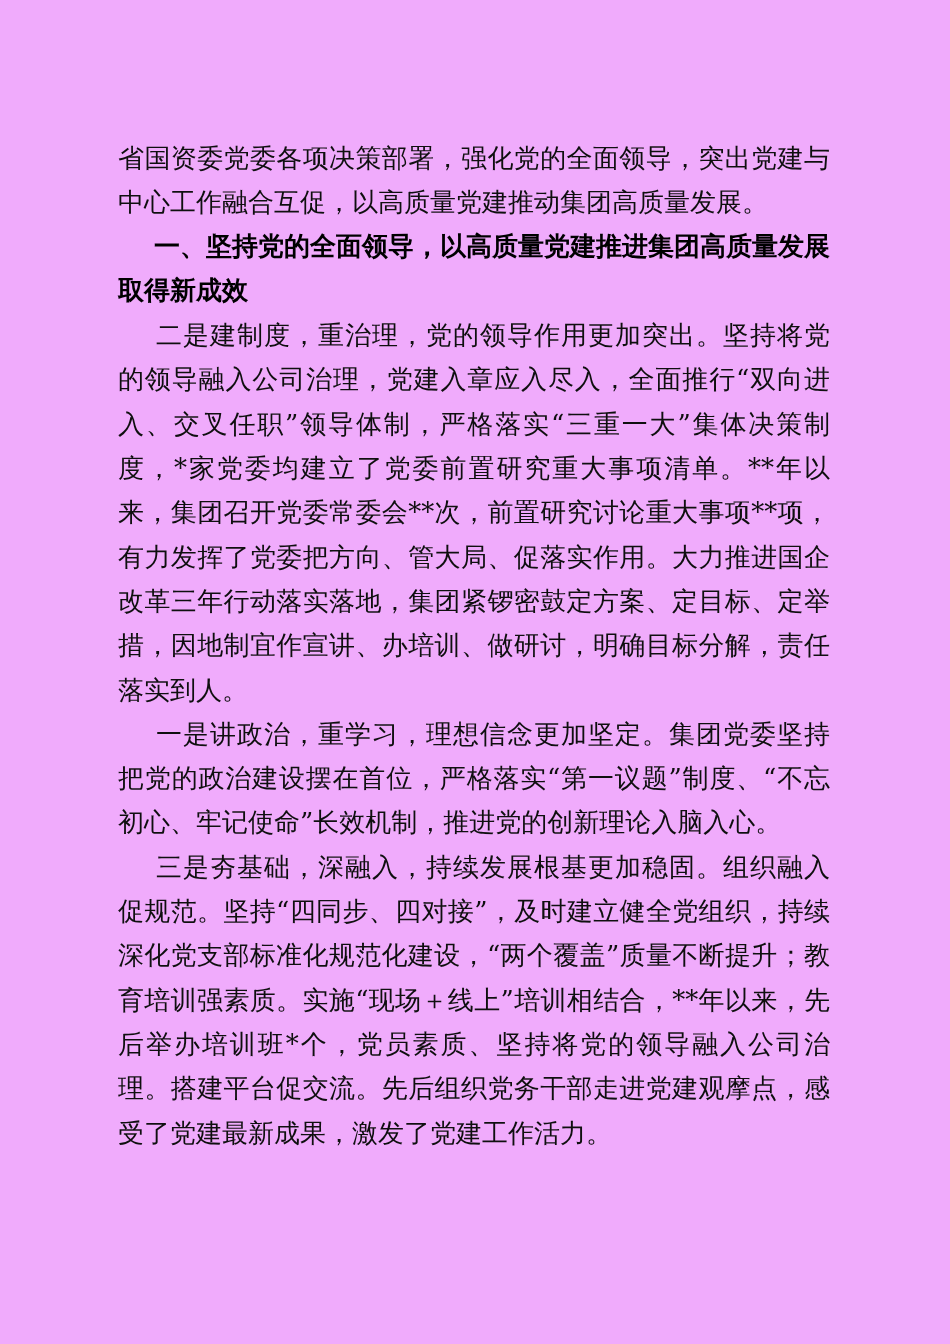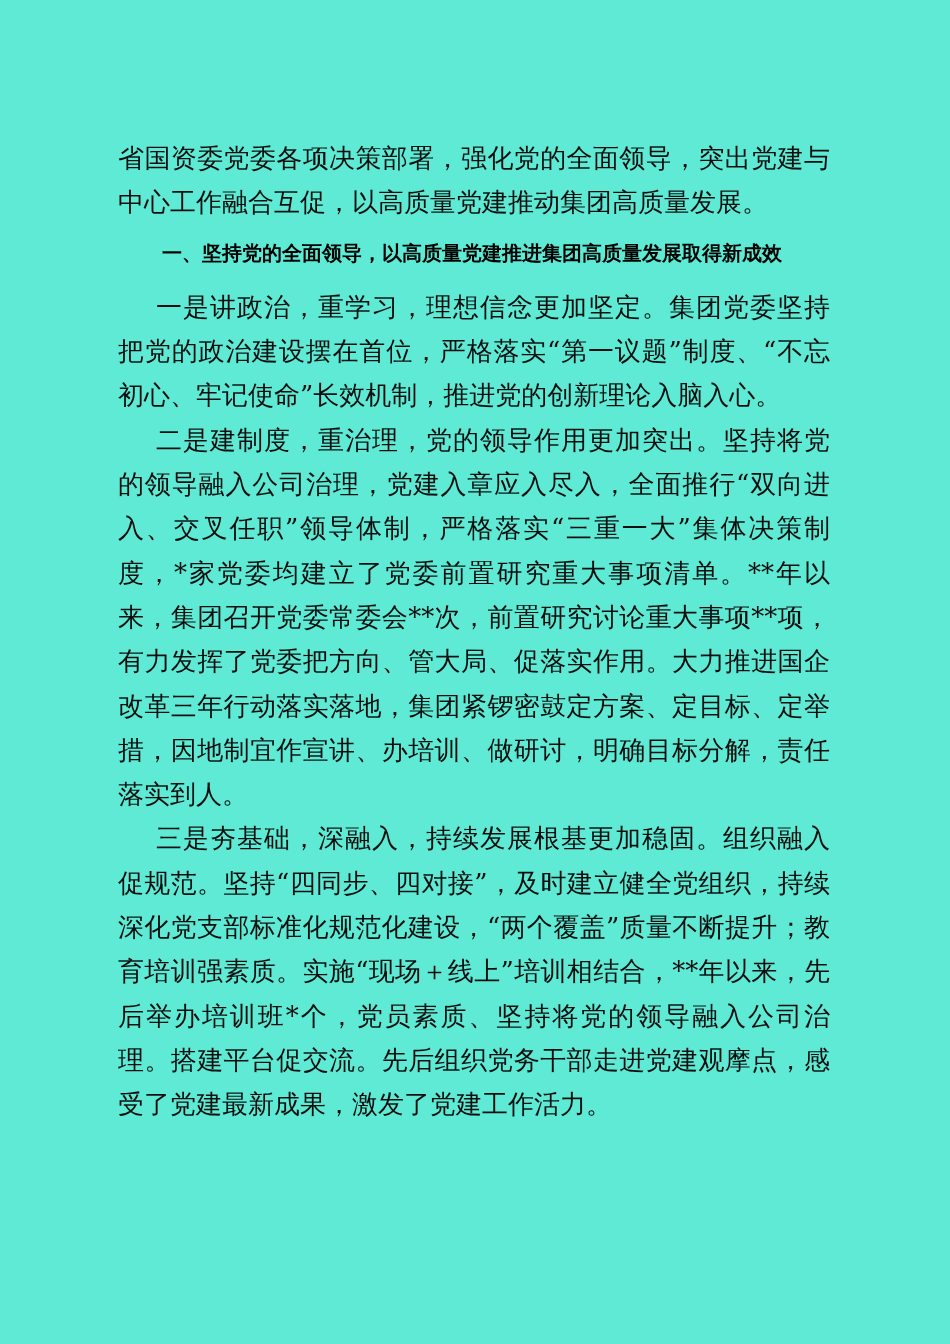--- a/index.html
+++ b/index.html
@@ -11,7 +11,7 @@
     position: relative;
     width: 950px;
     height: 1344px;
-    background: #5eead4;
+    background: #f0abfc;
     box-sizing: border-box;
     padding: 136px 120px 0 118px;
     overflow: hidden;

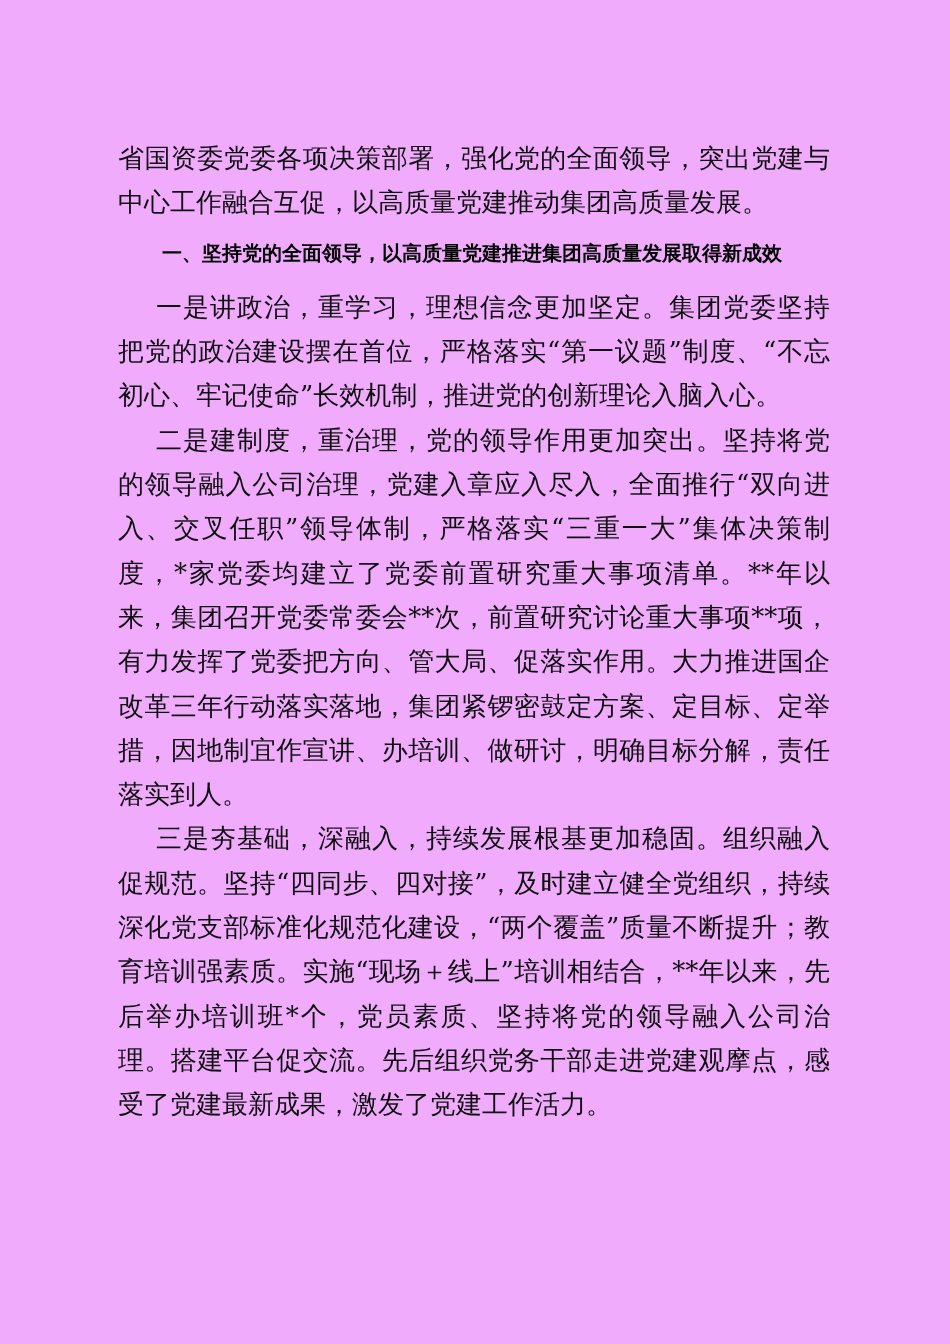--- a/index.html
+++ b/index.html
@@ -35,10 +35,10 @@
     text-indent: 0;
   }
   h2.heading {
-    margin: 8px;
-    font-family: Liberation Mono, monospace;
+    margin: 0;
+    font-family: Liberation Serif, serif;
     font-weight: 700;
-    font-size: 20px;
+    font-size: 26px;
     line-height: 44.3px;
     text-align: justify;
     text-justify: inter-ideograph;

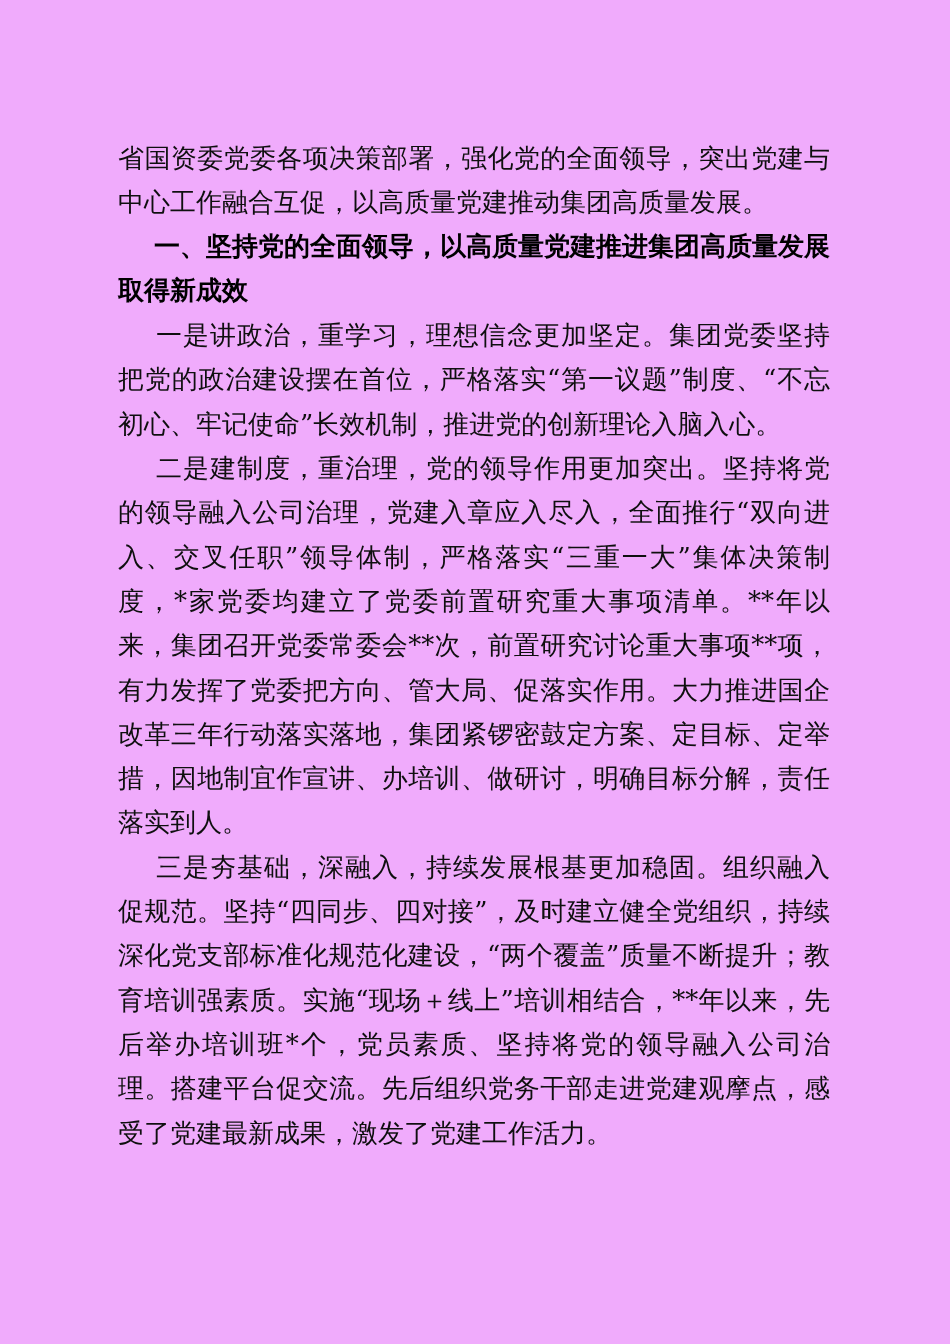--- a/index.html
+++ b/index.html
@@ -54,8 +54,8 @@
   <div class="textblock">
     <p class="body continuation">省国资委党委各项决策部署，强化党的全面领导，突出党建与中心工作融合互促，以高质量党建推动集团高质量发展。</p>
     <h2 class="heading">一、坚持党的全面领导，以高质量党建推进集团高质量发展取得新成效</h2>
+    <p class="body">二是建制度，重治理，党的领导作用更加突出。坚持将党的领导融入公司治理，党建入章应入尽入，全面推行“双向进入、交叉任职”领导体制，严格落实“三重一大”集体决策制度，*家党委均建立了党委前置研究重大事项清单。**年以来，集团召开党委常委会**次，前置研究讨论重大事项**项，有力发挥了党委把方向、管大局、促落实作用。大力推进国企改革三年行动落实落地，集团紧锣密鼓定方案、定目标、定举措，因地制宜作宣讲、办培训、做研讨，明确目标分解，责任落实到人。</p>
     <p class="body">一是讲政治，重学习，理想信念更加坚定。集团党委坚持把党的政治建设摆在首位，严格落实“第一议题”制度、“不忘初心、牢记使命”长效机制，推进党的创新理论入脑入心。</p>
-    <p class="body">二是建制度，重治理，党的领导作用更加突出。坚持将党的领导融入公司治理，党建入章应入尽入，全面推行“双向进入、交叉任职”领导体制，严格落实“三重一大”集体决策制度，*家党委均建立了党委前置研究重大事项清单。**年以来，集团召开党委常委会**次，前置研究讨论重大事项**项，有力发挥了党委把方向、管大局、促落实作用。大力推进国企改革三年行动落实落地，集团紧锣密鼓定方案、定目标、定举措，因地制宜作宣讲、办培训、做研讨，明确目标分解，责任落实到人。</p>
     <p class="body">三是夯基础，深融入，持续发展根基更加稳固。组织融入促规范。坚持“四同步、四对接”，及时建立健全党组织，持续深化党支部标准化规范化建设，“两个覆盖”质量不断提升；教育培训强素质。实施“现场＋线上”培训相结合，**年以来，先后举办培训班*个，党员素质、坚持将党的领导融入公司治理。搭建平台促交流。先后组织党务干部走进党建观摩点，感受了党建最新成果，激发了党建工作活力。</p>
   </div>
 </div>

